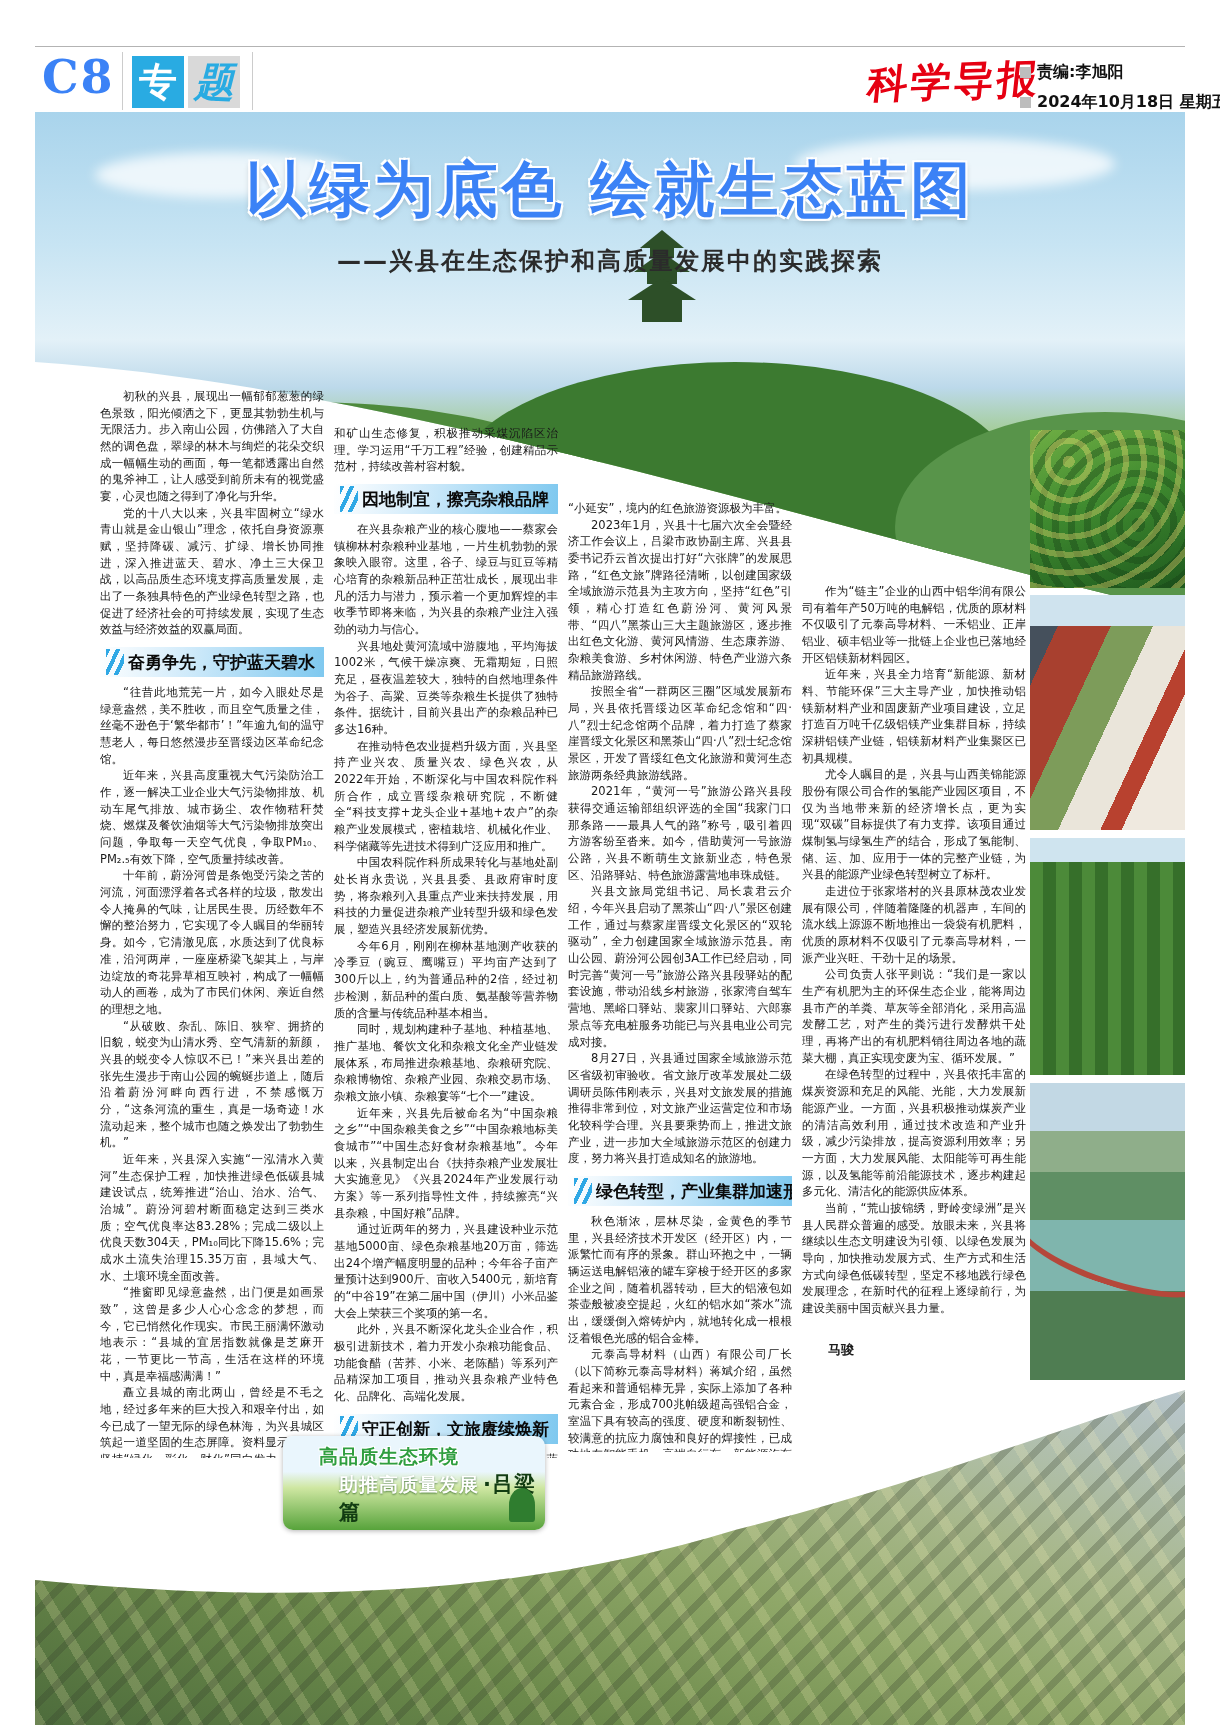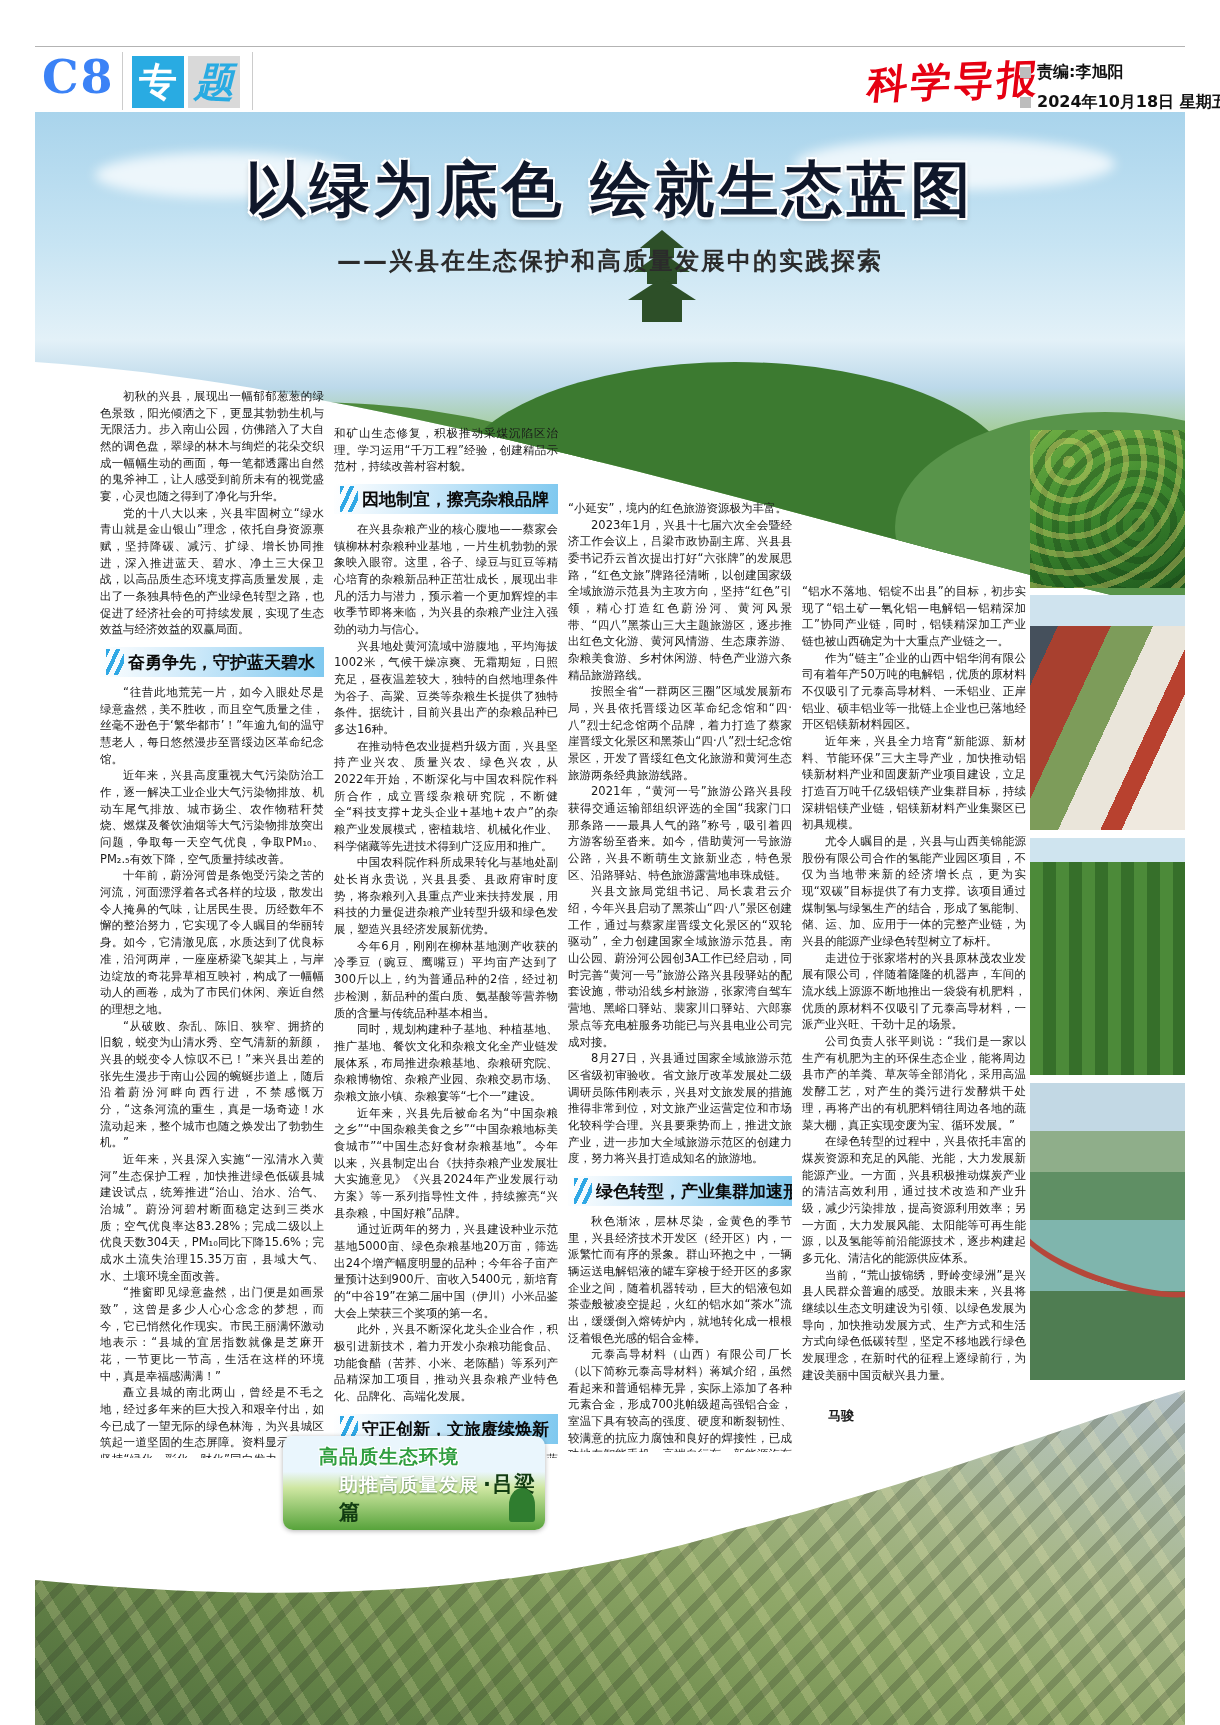--- a/index.html
+++ b/index.html
@@ -29,7 +29,7 @@
   .pagoda{position:absolute;left:585px;top:118px;z-index:2;}
   
   .headline{position:absolute;left:160px;top:150px;width:900px;text-align:center;z-index:3;}
-  .headline .title{font-size:60px;font-weight:bold;color:#0f172a;letter-spacing:4px;
+  .headline .title{font-size:60px;font-weight:bold;color:#3b82f6;letter-spacing:4px;
       text-shadow:-2px -2px 0 #fff,2px -2px 0 #fff,-2px 2px 0 #fff,2px 2px 0 #fff,0 3px 6px rgba(0,0,0,.25);}
   .headline .subtitle{margin-top:14px;font-size:24px;font-weight:bold;color:#2b2b2b;letter-spacing:2px;}
   

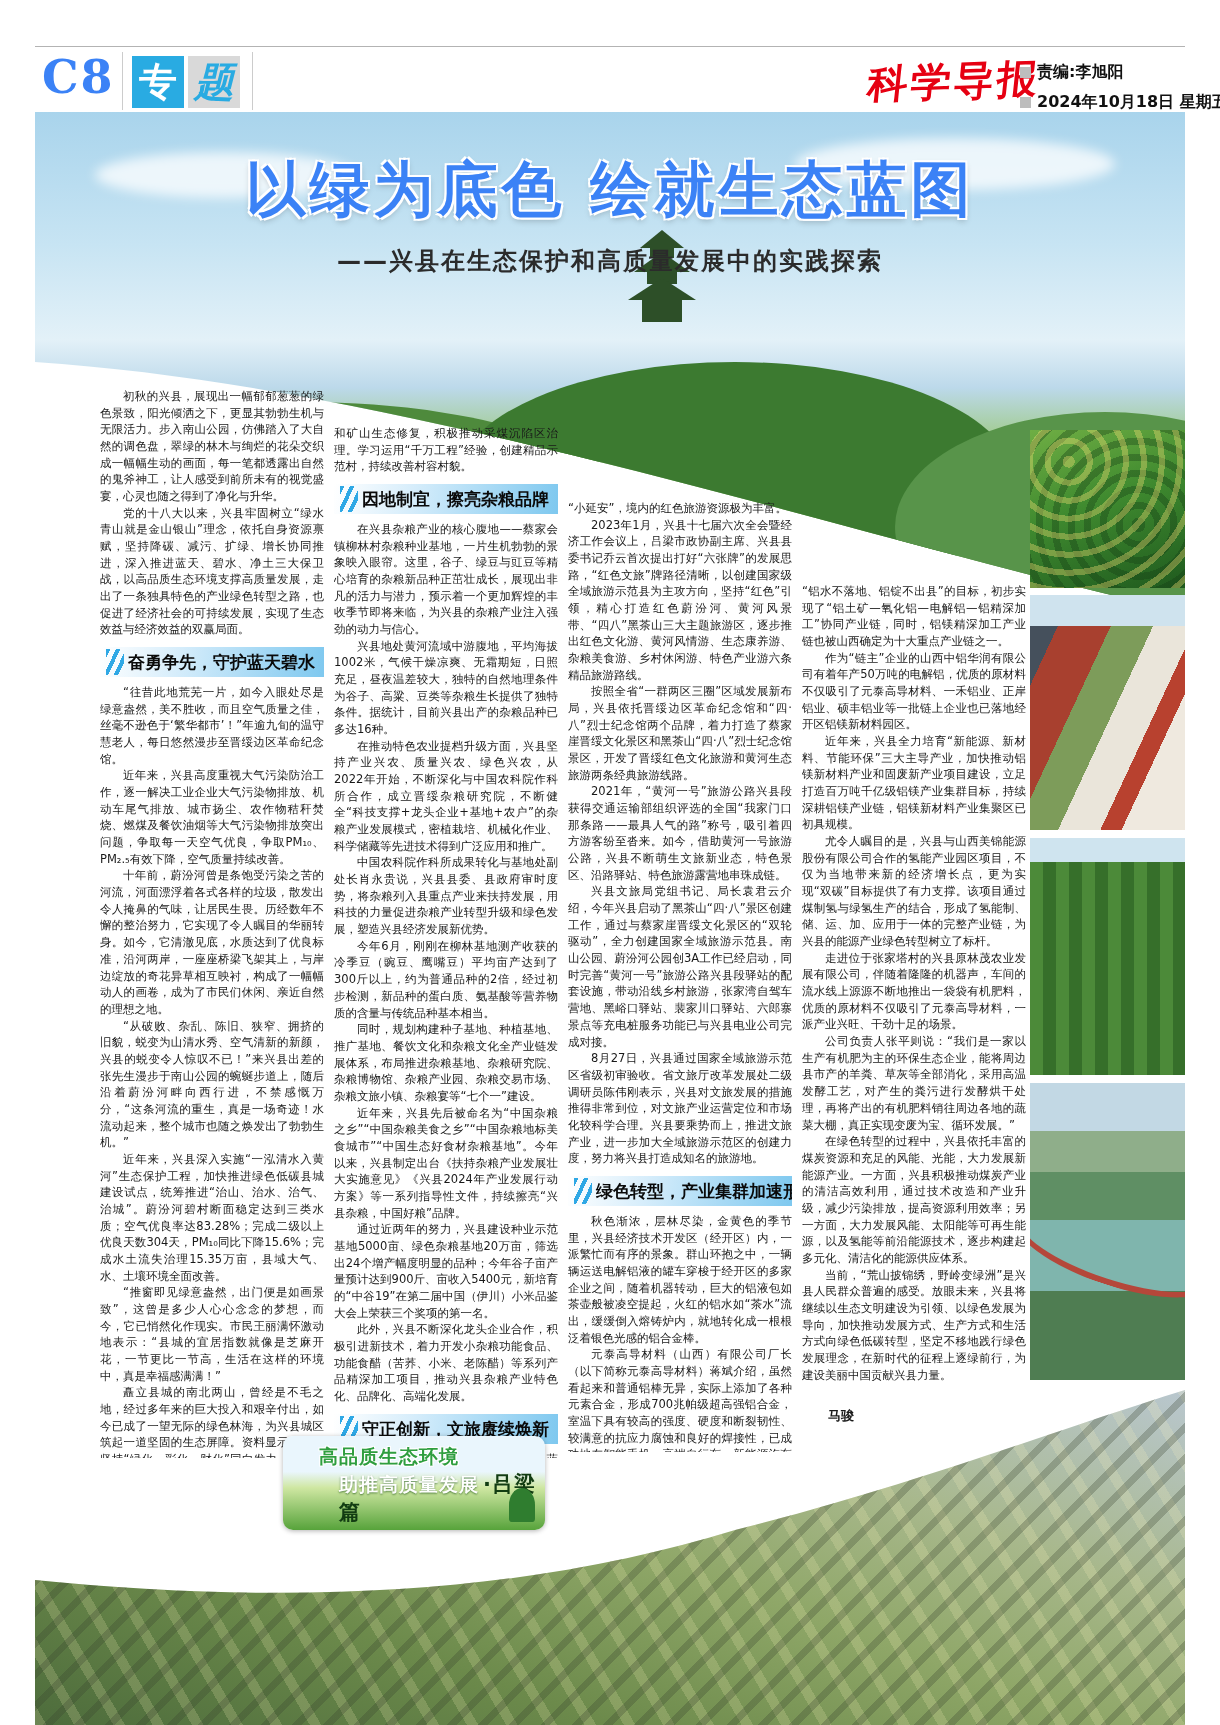--- a/index.html
+++ b/index.html
@@ -168,7 +168,6 @@
       <div class="para">元泰高导材料（山西）有限公司厂长（以下简称元泰高导材料）蒋斌介绍，虽然看起来和普通铝棒无异，实际上添加了各种元素合金，形成700兆帕级超高强铝合金，室温下具有较高的强度、硬度和断裂韧性、较满意的抗应力腐蚀和良好的焊接性，已成功地在智能手机、高端自行车、新能源汽车等关键结构件上获得商业化应用。目前，这些产品市场需求旺盛，一直是满负荷生产。</div>
     </div>
   <div class="col" style="left:802px;top:583px;height:840px;">
-      <div class="para noind">“铝水不落地、铝锭不出县”的目标，初步实现了“铝土矿—氧化铝—电解铝—铝精深加工”协同产业链，同时，铝镁精深加工产业链也被山西确定为十大重点产业链之一。</div>
       <div class="para">作为“链主”企业的山西中铝华润有限公司有着年产50万吨的电解铝，优质的原材料不仅吸引了元泰高导材料、一禾铝业、正岸铝业、硕丰铝业等一批链上企业也已落地经开区铝镁新材料园区。</div>
       <div class="para">近年来，兴县全力培育“新能源、新材料、节能环保”三大主导产业，加快推动铝镁新材料产业和固废新产业项目建设，立足打造百万吨千亿级铝镁产业集群目标，持续深耕铝镁产业链，铝镁新材料产业集聚区已初具规模。</div>
       <div class="para">尤令人瞩目的是，兴县与山西美锦能源股份有限公司合作的氢能产业园区项目，不仅为当地带来新的经济增长点，更为实现“双碳”目标提供了有力支撑。该项目通过煤制氢与绿氢生产的结合，形成了氢能制、储、运、加、应用于一体的完整产业链，为兴县的能源产业绿色转型树立了标杆。</div>

